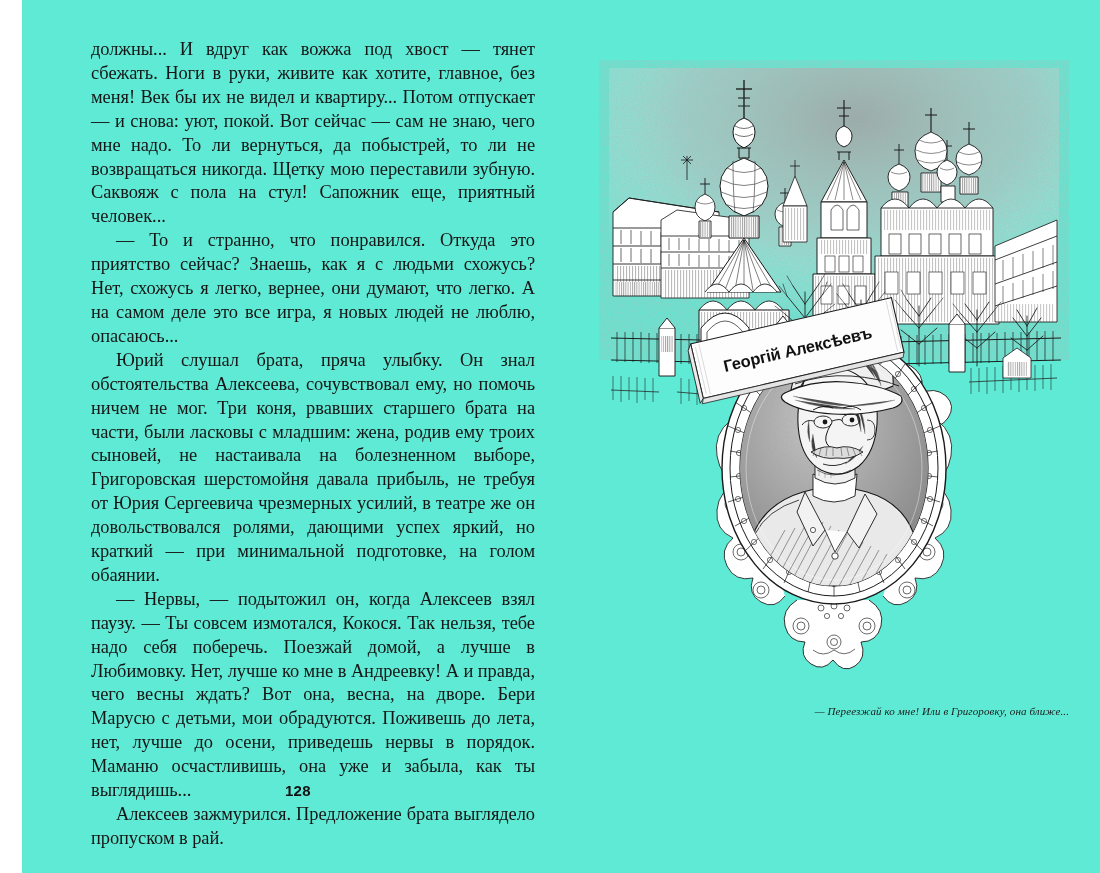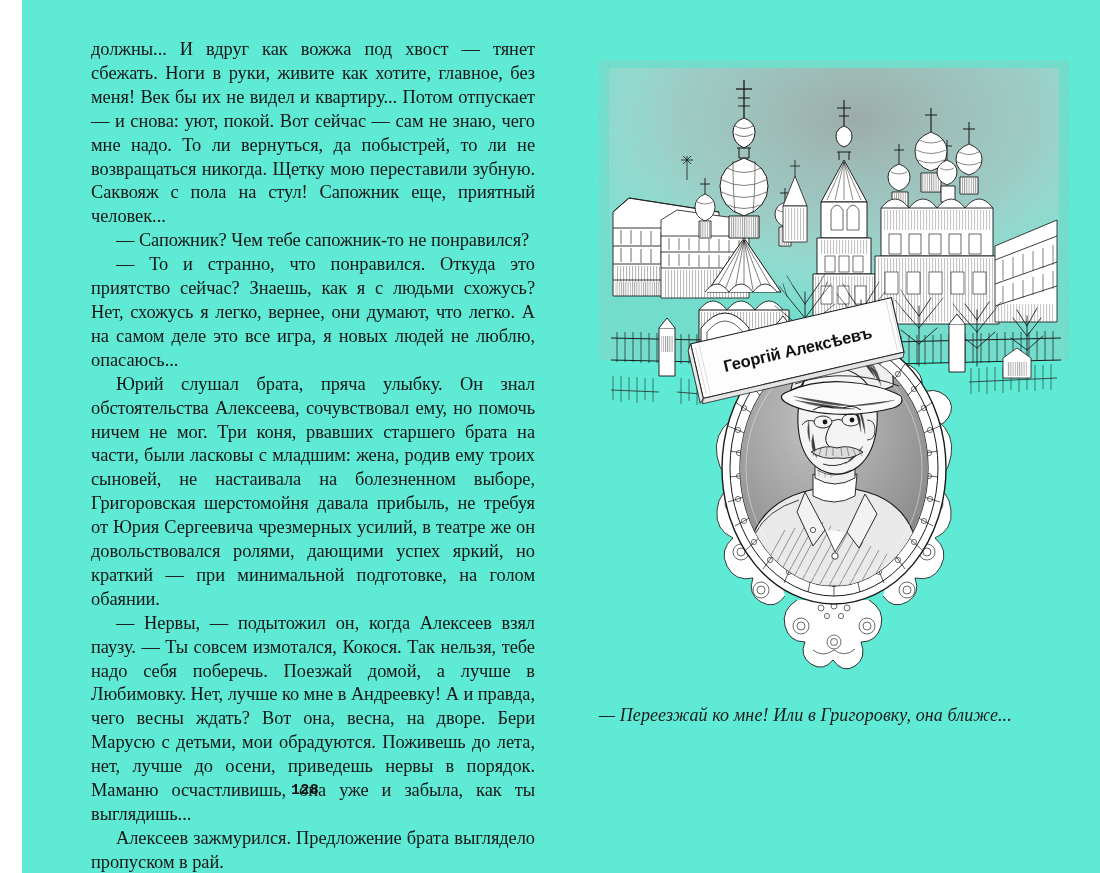--- a/index.html
+++ b/index.html
@@ -108,7 +108,6 @@
 
   <div class="text-column">
     <p class="body-par flush">должны... И вдруг как вожжа под хвост — тянет сбежать. Ноги в руки, живите как хотите, главное, без меня! Век бы их не видел и квартиру... Потом отпускает — и снова: уют, покой. Вот сейчас — сам не знаю, чего мне надо. То ли вернуться, да побыстрей, то ли не возвращаться никогда. Щетку мою переставили зубную. Саквояж с пола на стул! Сапожник еще, приятный человек...</p>
-    <p class="body-par indented">— Сапожник? Чем тебе сапожник-то не понравился?</p>
     <p class="body-par indented">— То и странно, что понравился. Откуда это приятство сейчас? Знаешь, как я с людьми схожусь? Нет, схожусь я легко, вернее, они думают, что легко. А на самом деле это все игра, я новых людей не люблю, опасаюсь...</p>
     <p class="body-par indented">Юрий слушал брата, пряча улыбку. Он знал обстоятельства Алексеева, сочувствовал ему, но помочь ничем не мог. Три коня, рвавших старшего брата на части, были ласковы с младшим: жена, родив ему троих сыновей, не настаивала на болезненном выборе, Григоровская шерстомойня давала прибыль, не требуя от Юрия Сергеевича чрезмерных усилий, в театре же он довольствовался ролями, дающими успех яркий, но краткий — при минимальной подготовке, на голом обаянии.</p>
     <p class="body-par indented">— Нервы, — подытожил он, когда Алексеев взял паузу. — Ты совсем измотался, Кокося. Так нельзя, тебе надо себя поберечь. Поезжай домой, а лучше в Любимовку. Нет, лучше ко мне в Андреевку! А и правда, чего весны ждать? Вот она, весна, на дворе. Бери Марусю с детьми, мои обрадуются. Поживешь до лета, нет, лучше до осени, приведешь нервы в порядок. Маманю осчастливишь, она уже и забыла, как ты выглядишь...</p>

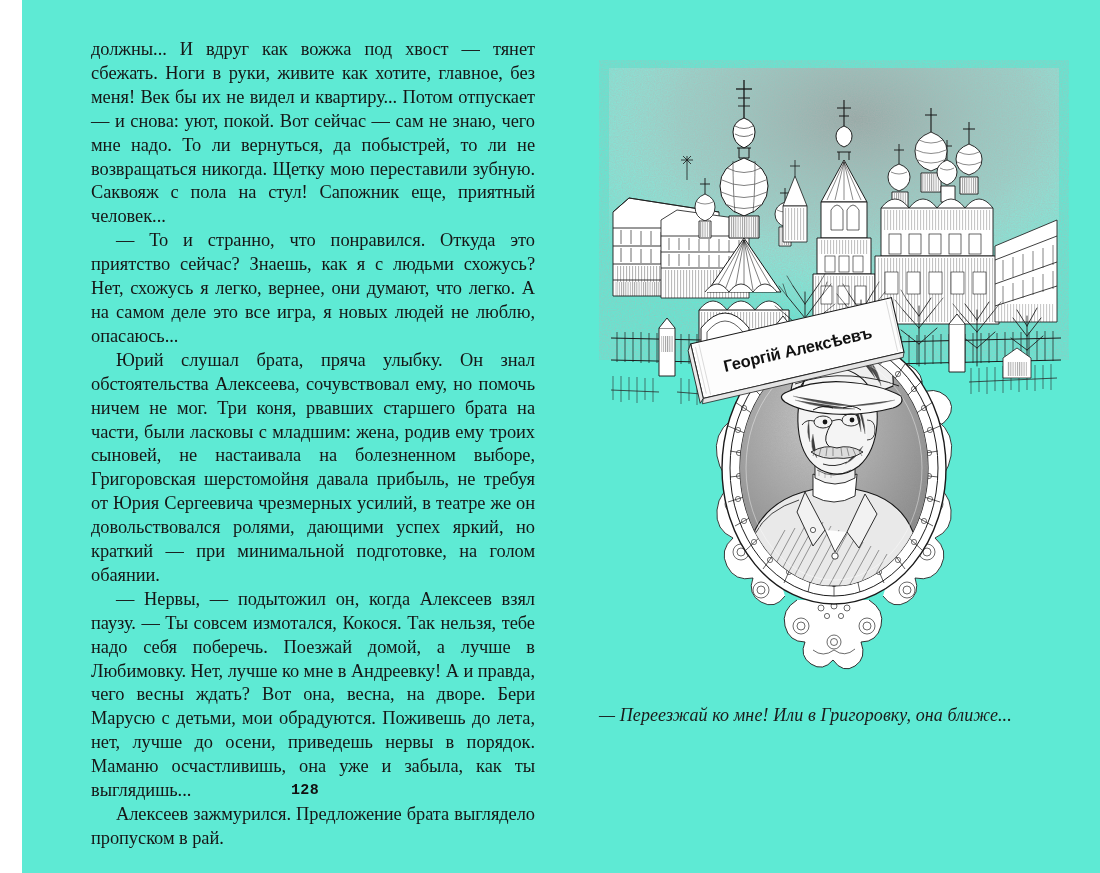--- a/index.html
+++ b/index.html
@@ -84,10 +84,10 @@
     left: 0px;
     top: 645px;
     width: 470px;
-    text-align: left;
+    text-align: right;
     font-family: "Liberation Serif", "DejaVu Serif", serif;
     font-style: italic;
-    font-size: 18px;
+    font-size: 11px;
     letter-spacing: 0.1px;
     color: #1a1a1a;
   }

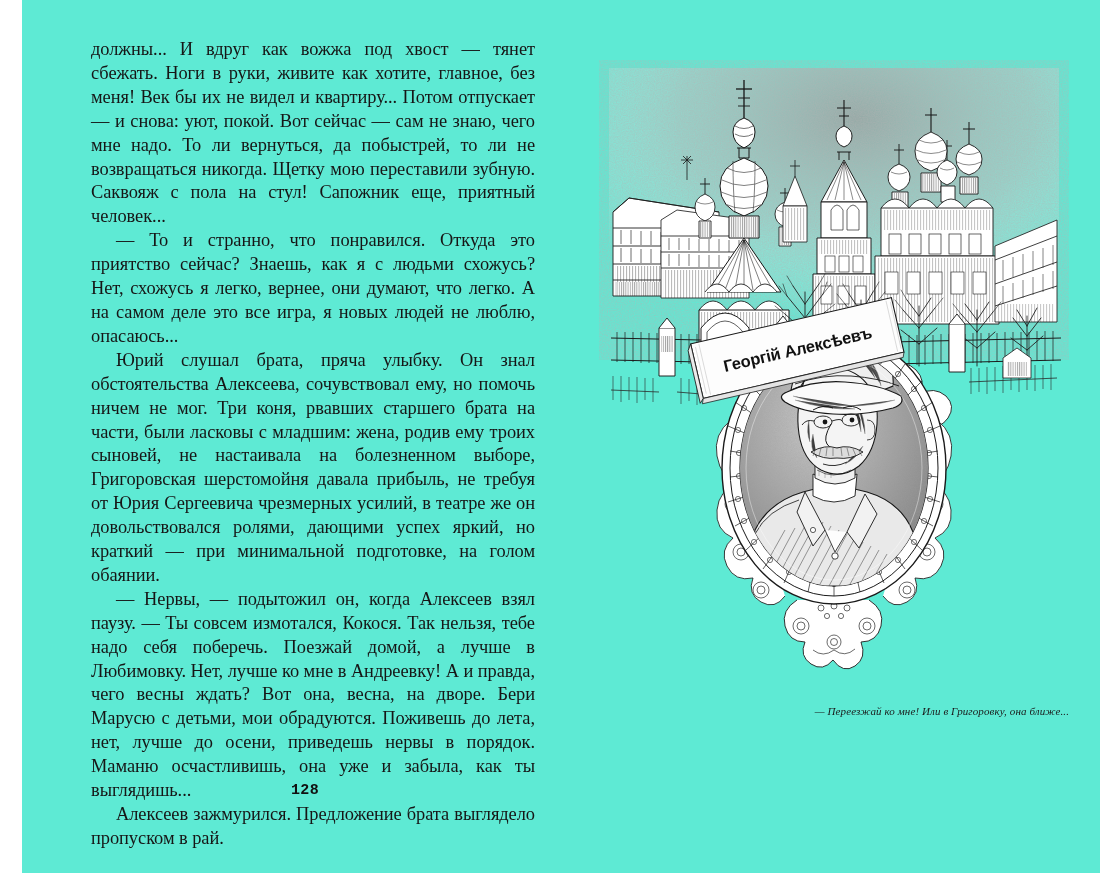--- a/index.html
+++ b/index.html
@@ -50,11 +50,11 @@
 
   .page-number {
     position: absolute;
-    left: 61px;
+    left: 54px;
     top: 782px;
     width: 444px;
     text-align: center;
-    font-family: Liberation Mono, monospace;
+    font-family: Liberation Sans, sans-serif;
     font-size: 15px;
     font-weight: bold;
     letter-spacing: 0.4px;

